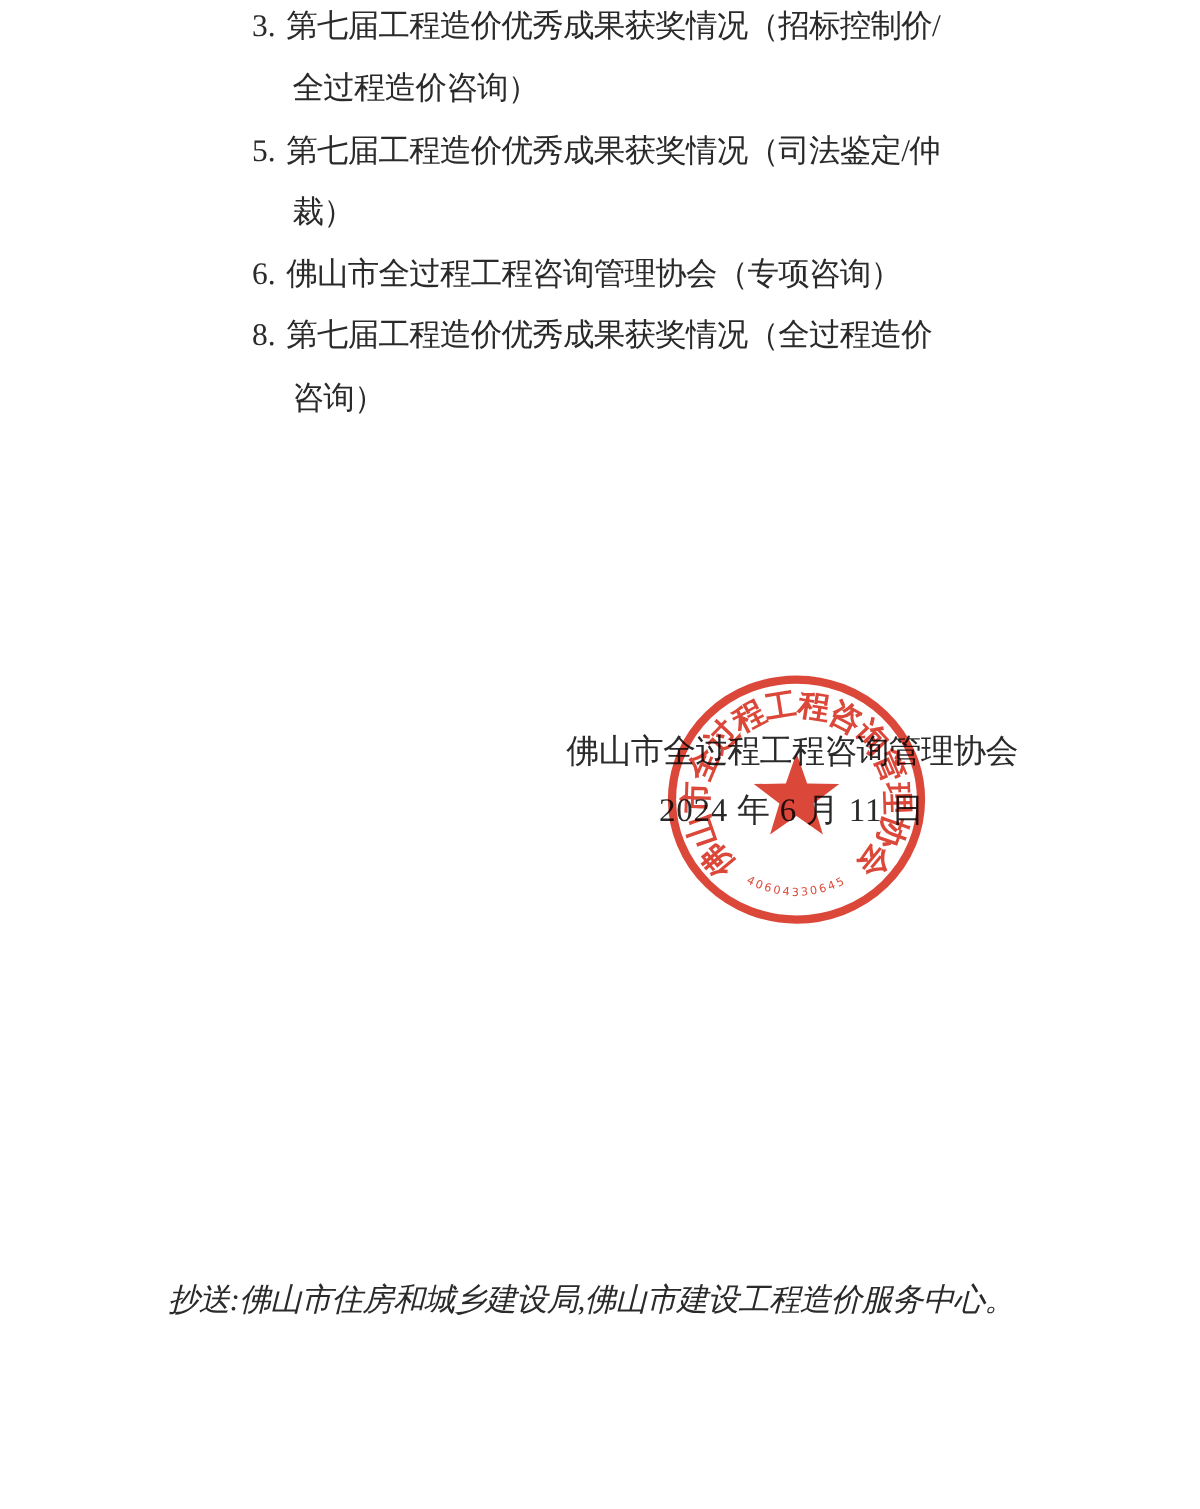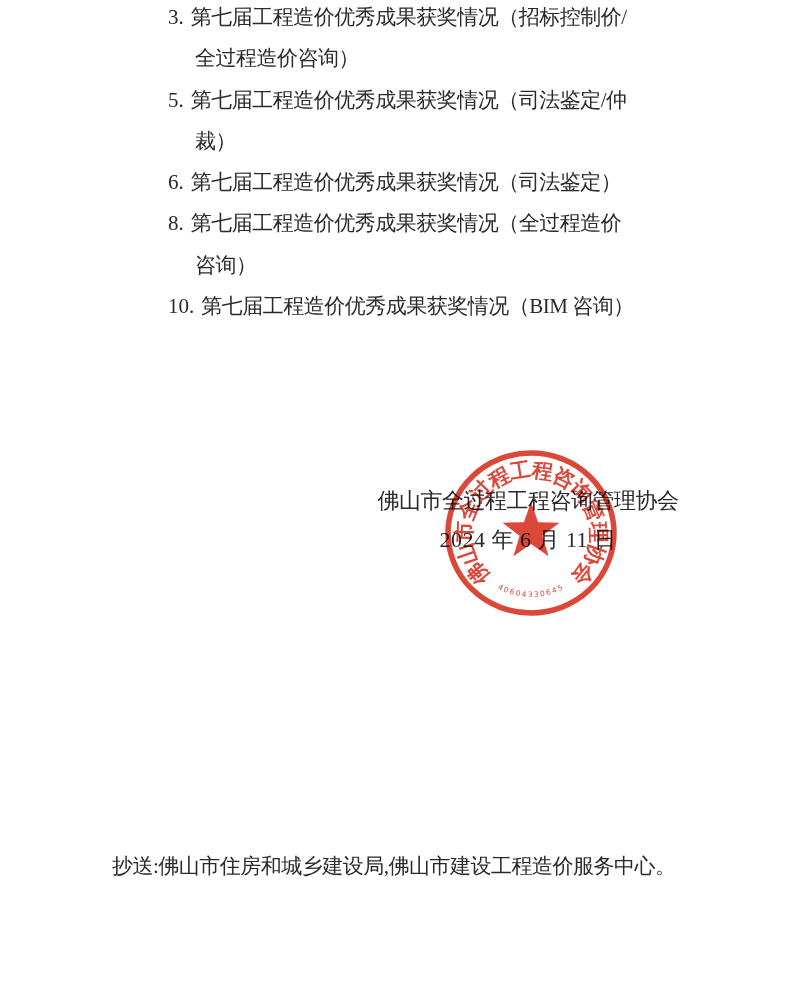--- a/index.html
+++ b/index.html
@@ -92,7 +92,7 @@
     <span class="num">5.</span><span>第七届工程造价优秀成果获奖情况（司法鉴定/仲裁）</span>
   </div>
   <div class="item">
-    <span class="num">6.</span><span>第七届工程造价优秀成果获奖情况（司法鉴定）</span>
+    <span class="num">6.</span><span>佛山市全过程工程咨询管理协会（专项咨询）</span>
   </div>
   <div class="item">
     <span class="num">8.</span><span>第七届工程造价优秀成果获奖情况（全过程造价咨询）</span>

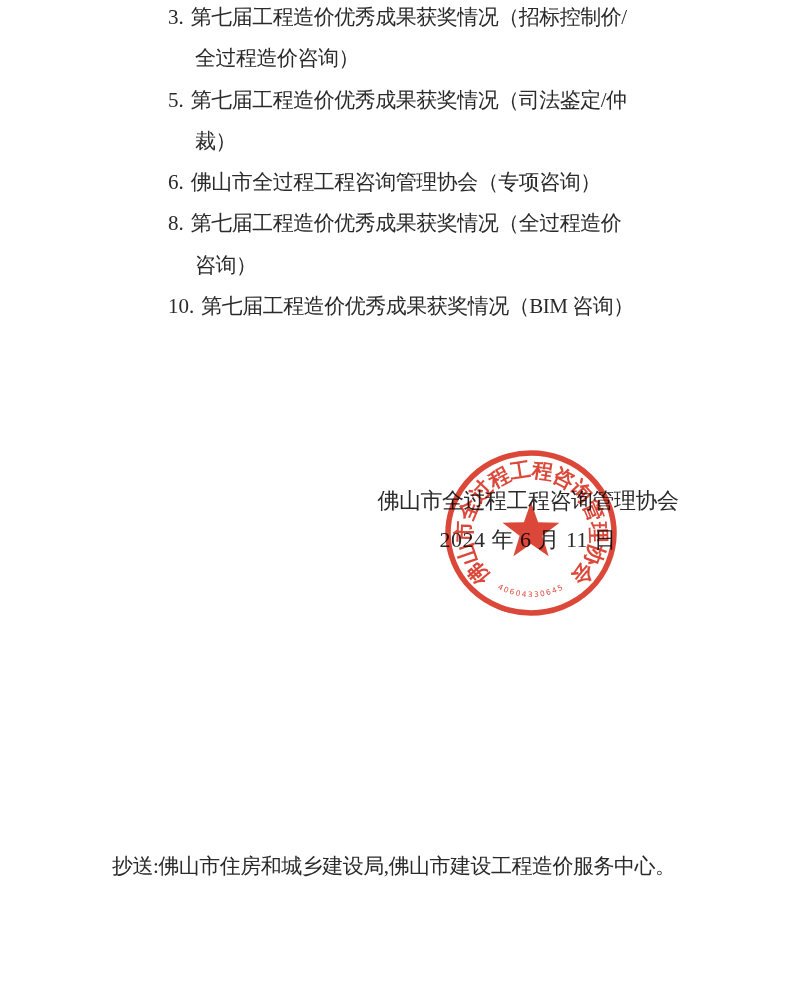--- a/index.html
+++ b/index.html
@@ -97,9 +97,6 @@
   <div class="item">
     <span class="num">8.</span><span>第七届工程造价优秀成果获奖情况（全过程造价咨询）</span>
   </div>
-  <div class="item">
-    <span class="num">10.</span><span>第七届工程造价优秀成果获奖情况（BIM 咨询）</span>
-  </div>
 </div>
 
 <div class="signature">

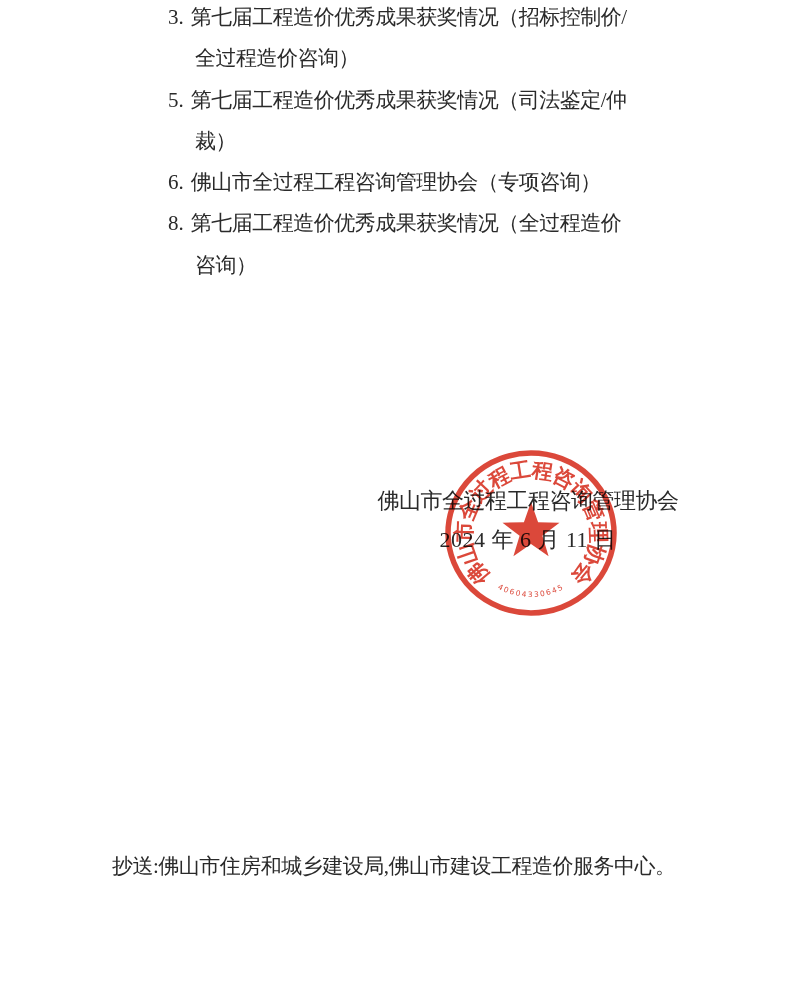--- a/index.html
+++ b/index.html
@@ -79,6 +79,7 @@
     font-size: 21px;
     letter-spacing: -0.5px;
     white-space: nowrap;
+    font-style: italic;
   }
 </style>
 </head>

